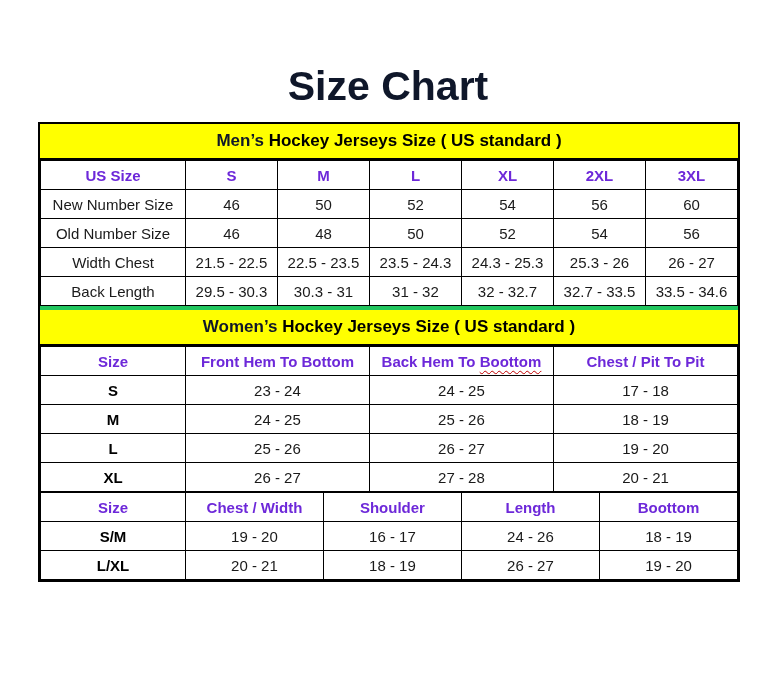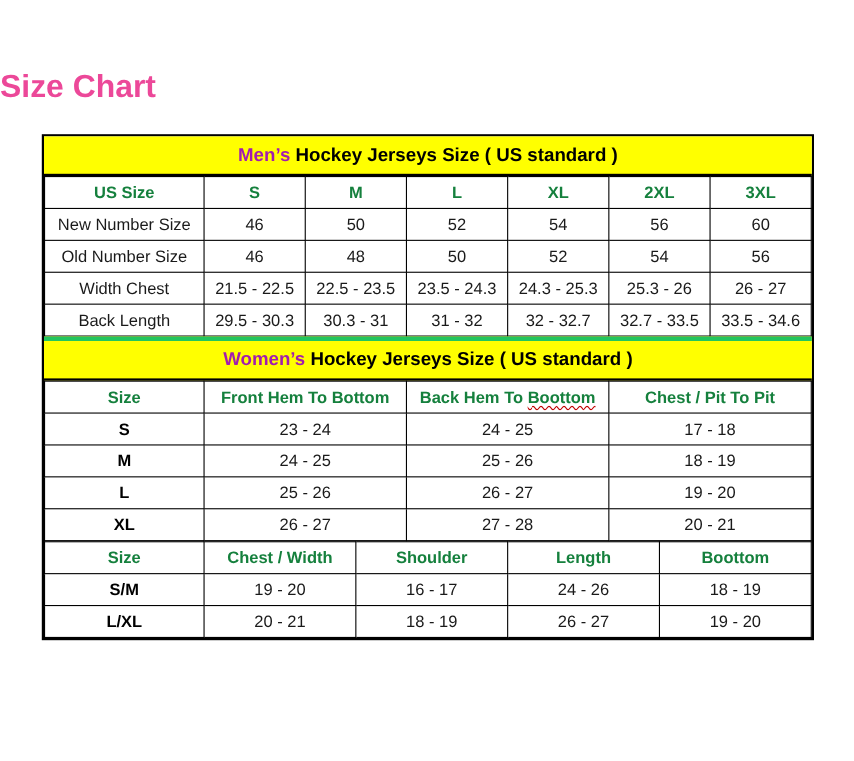--- a/index.html
+++ b/index.html
@@ -17,9 +17,10 @@
     top: 63px;
     left: 0;
     width: 776px;
-    font-size: 29px;
+    text-align: center;
+    font-size: 41px;
     font-weight: bold;
-    color: #ec4899;
+    color: #0f172a;
     letter-spacing: 0px;
   }
   .chart {

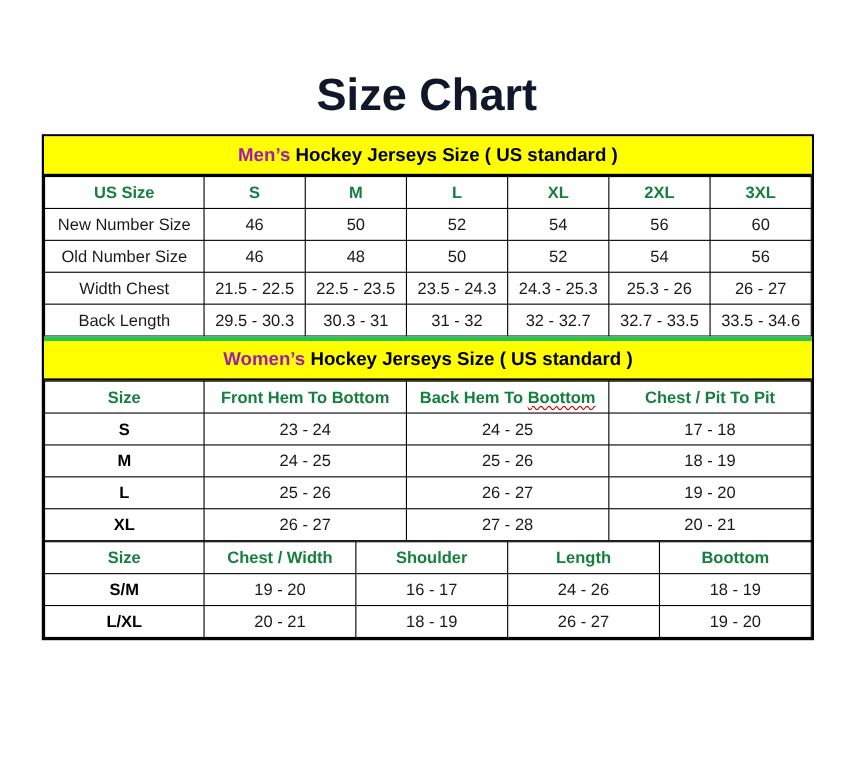--- a/index.html
+++ b/index.html
@@ -42,7 +42,7 @@
     color: #000;
   }
   .chart .band:first-child { border-top: none; }
-  .band .red { color: #a21caf; }
+  .band .red { color: #0f172a; }
   table.tbl {
     width: 100%;
     border-collapse: collapse;

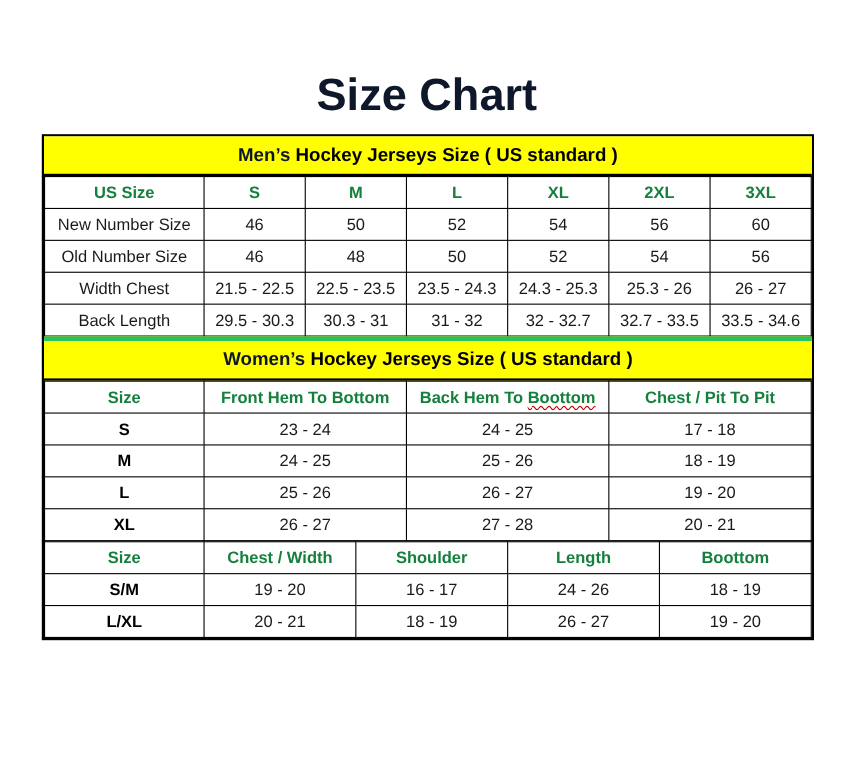--- a/index.html
+++ b/index.html
@@ -58,7 +58,7 @@
     overflow: hidden;
     white-space: nowrap;
   }
-  .tbl th { font-weight: bold; color: #15803d; }
+  .tbl th { font-weight: bold; color: #6d28d9; }
   .tbl td { font-weight: normal; }
   .tbl td.lbl-bold { font-weight: bold; color: #000; }
   

